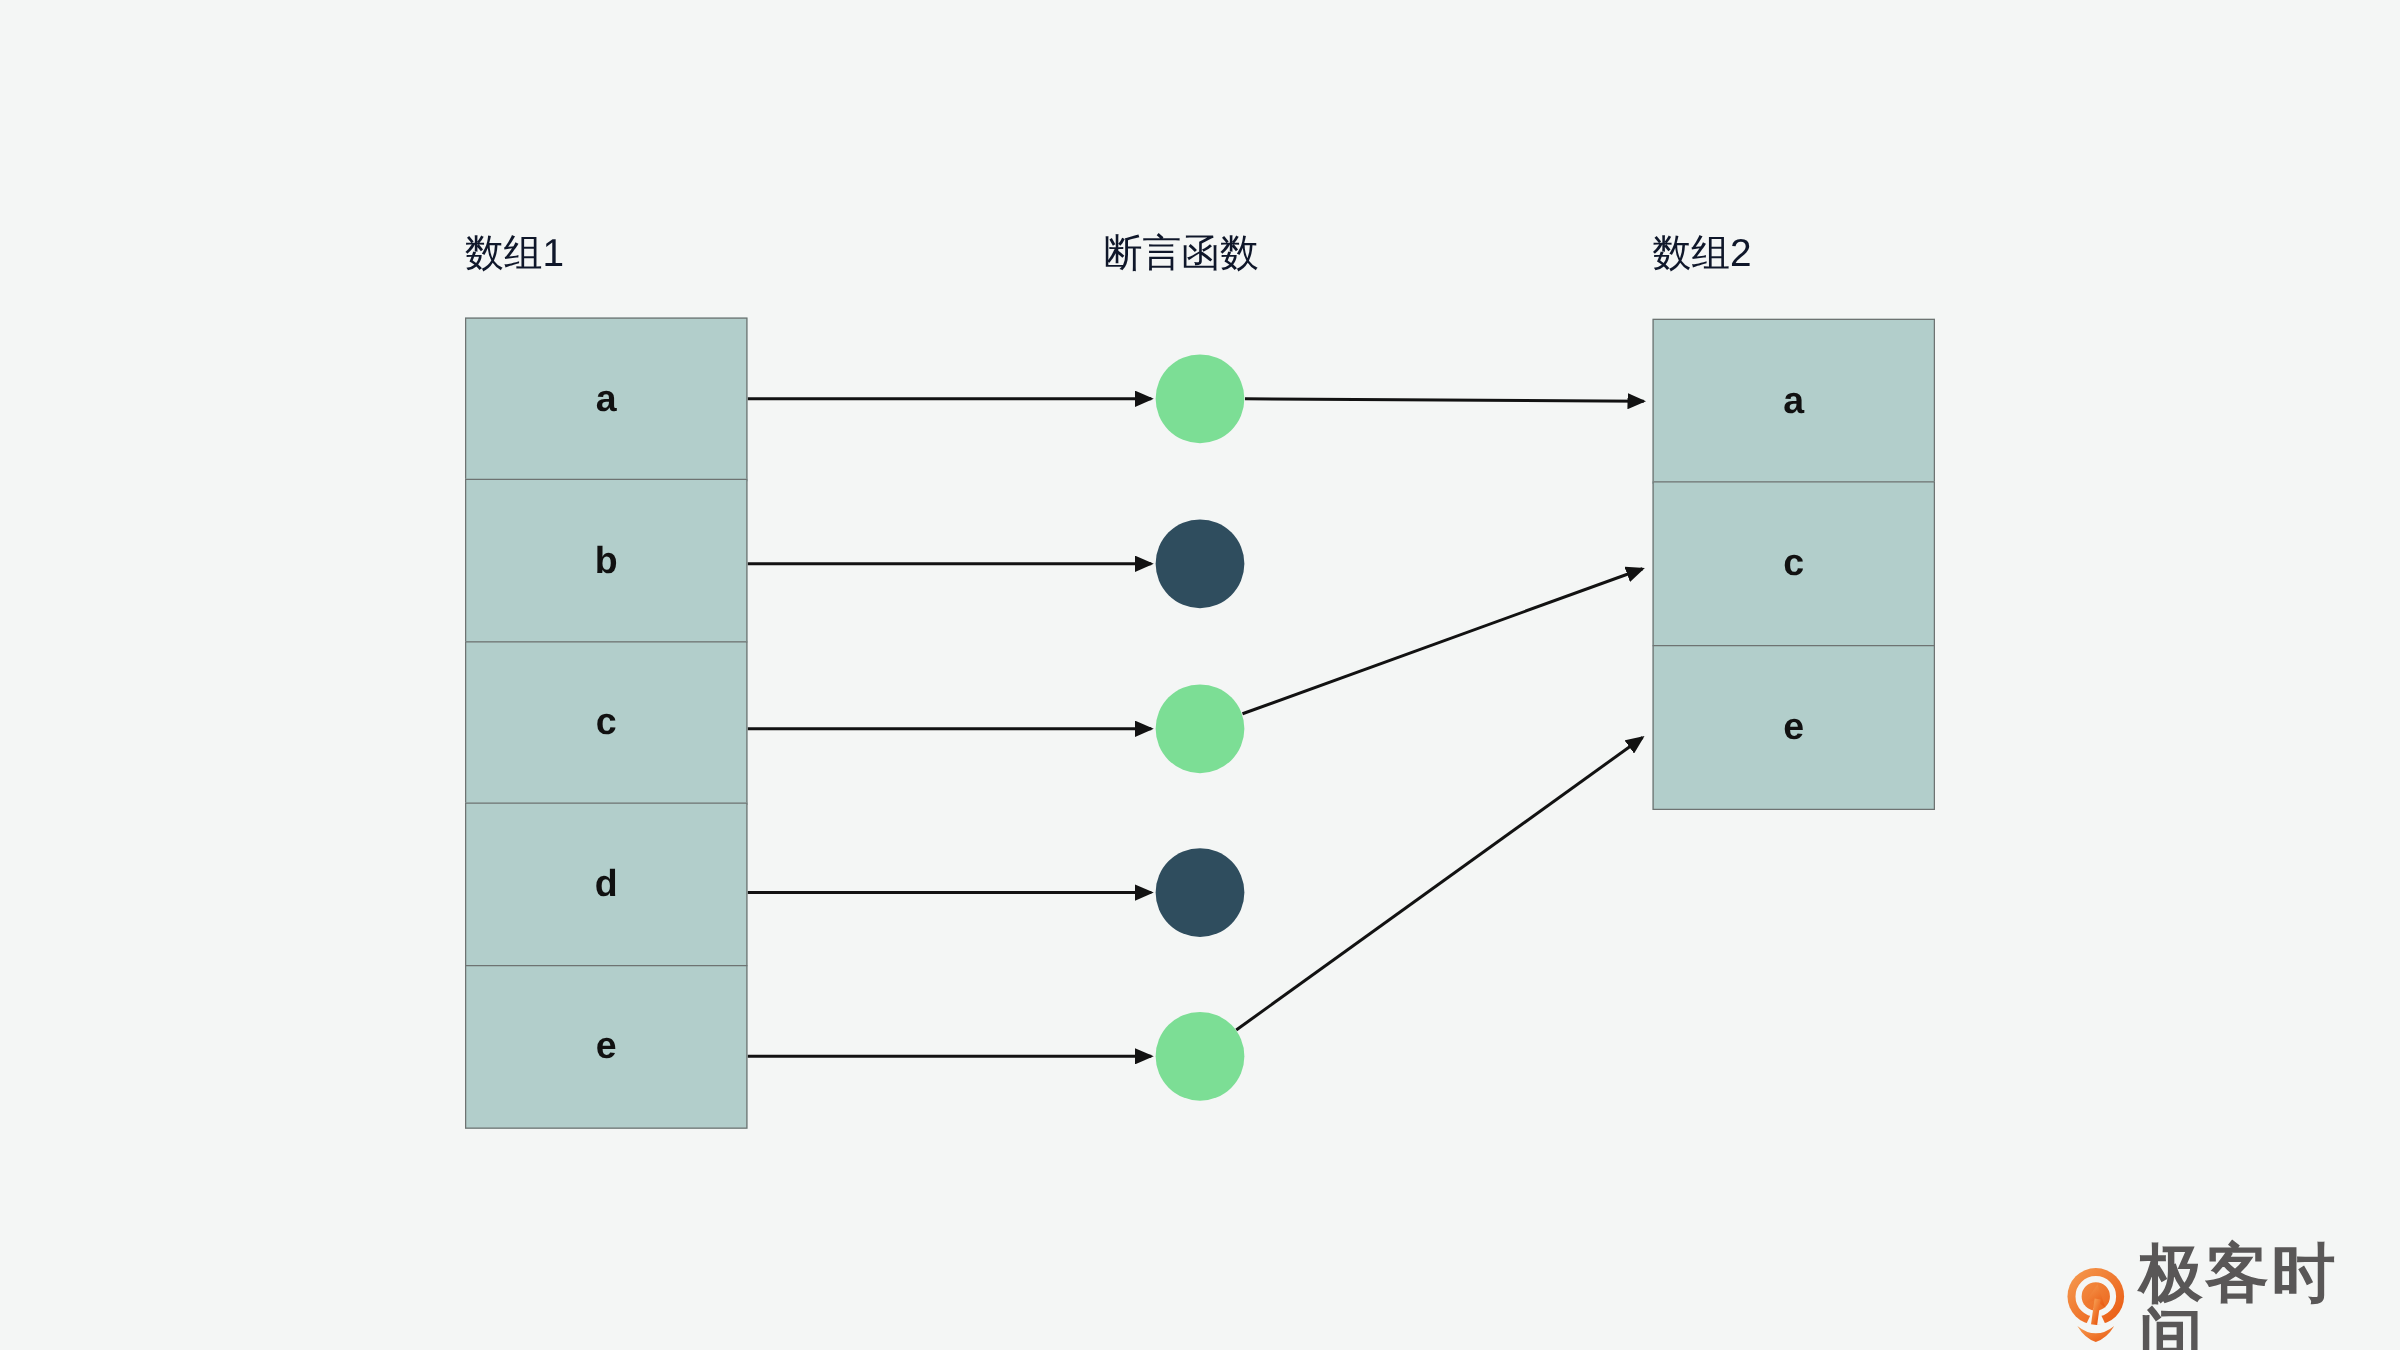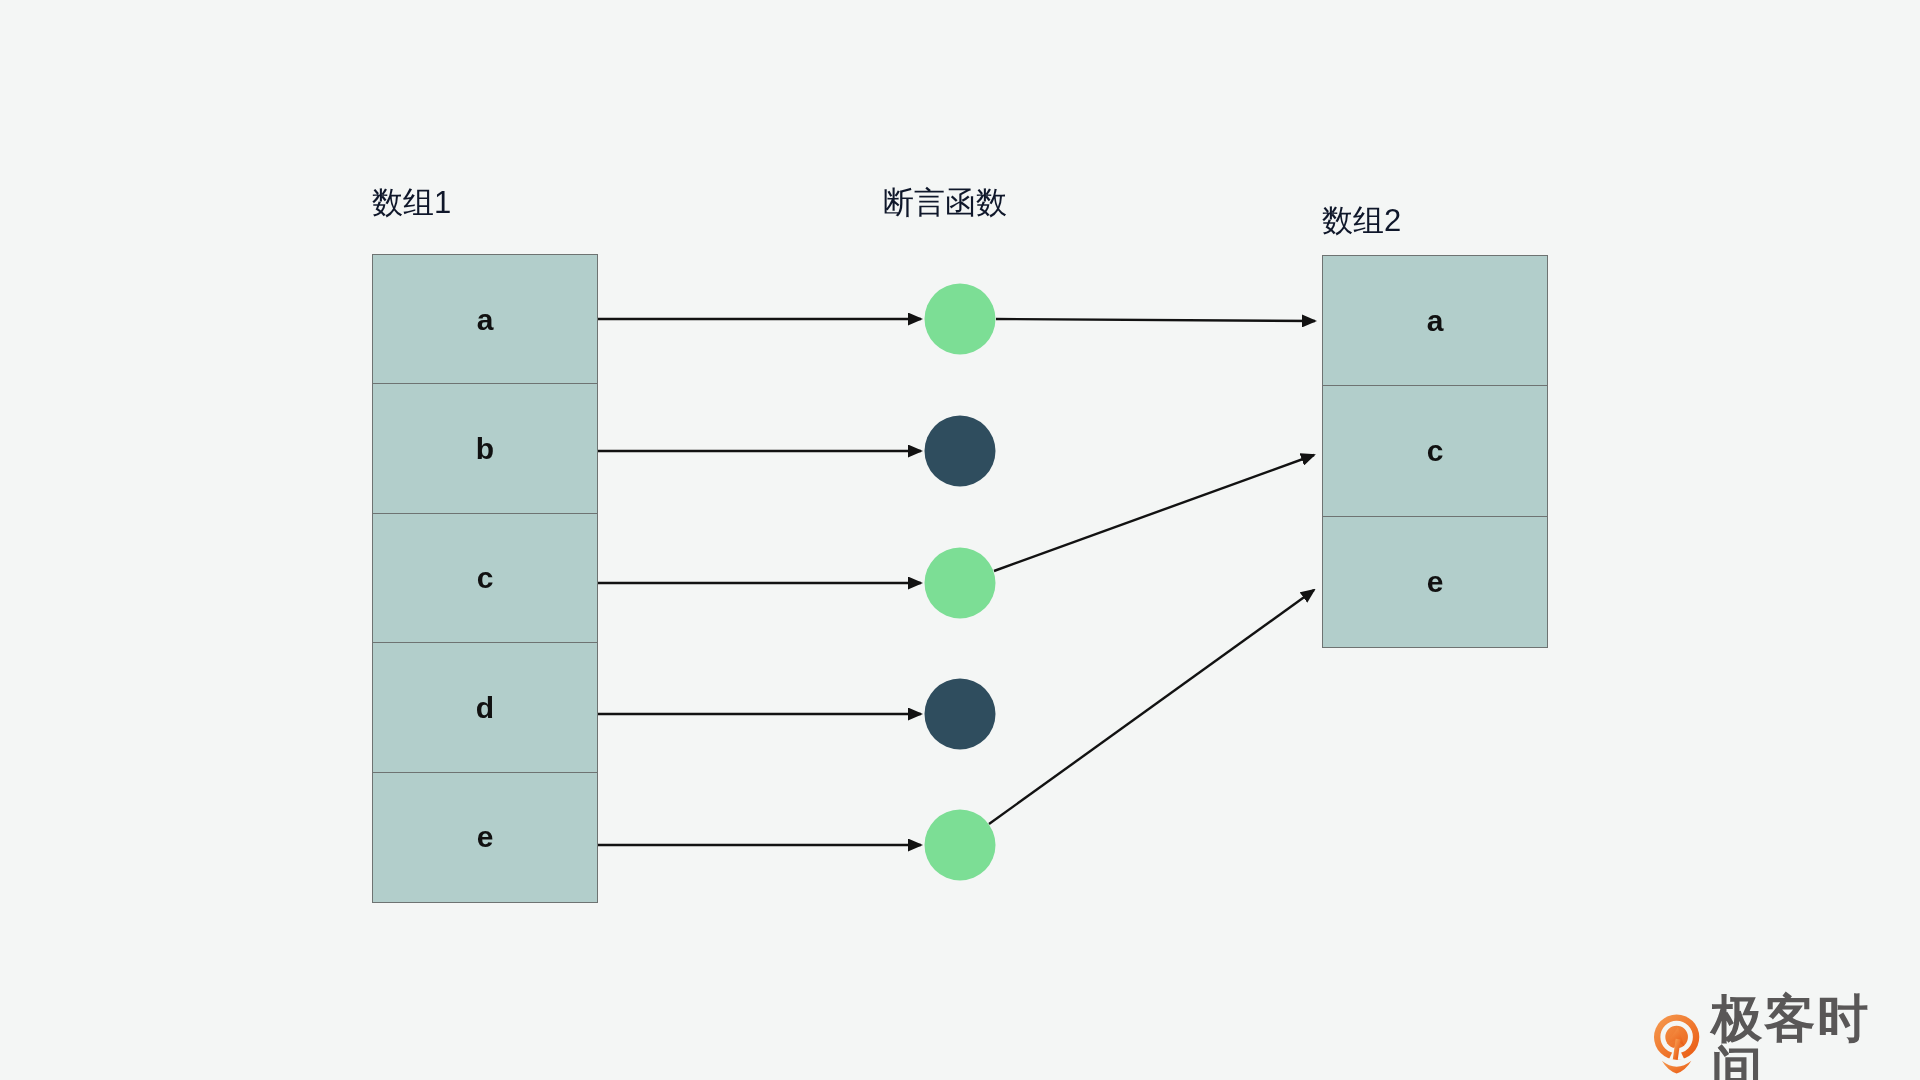--- a/index.html
+++ b/index.html
@@ -25,7 +25,7 @@
   }
   .label-array1 { left: 372px; width: 226px; }
   .label-predicate { left: 883px; width: 240px; }
-  .label-array2 { left: 1322px; width: 226px; margin-top: 18px; }
+  .label-array2 { left: 1322px; width: 226px; }
 
   .array {
     position: absolute;

